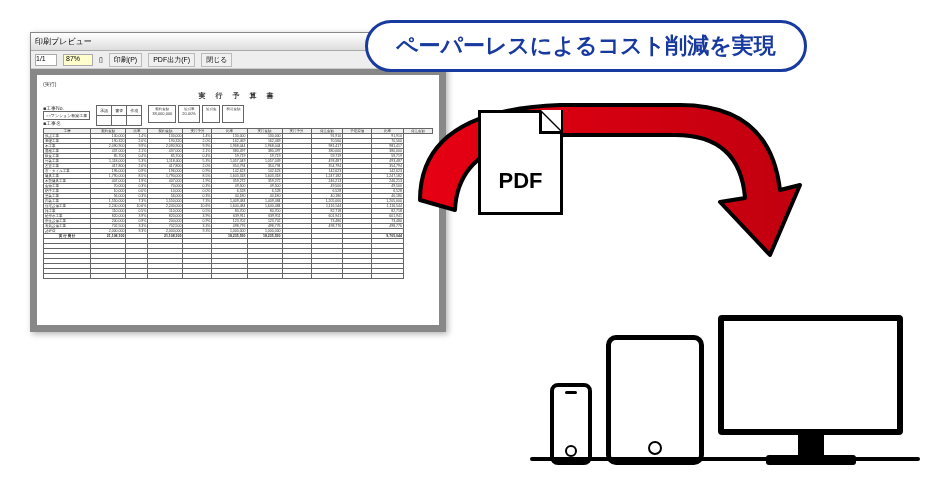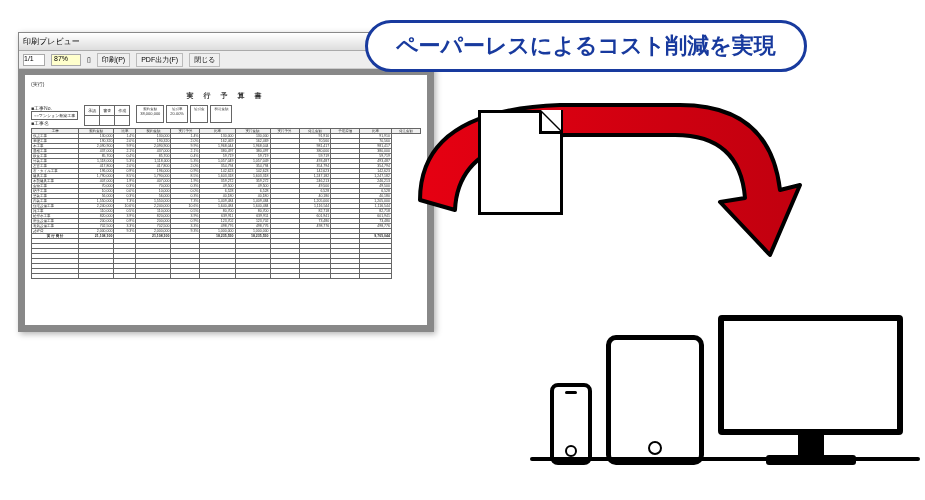--- a/index.html
+++ b/index.html
@@ -4,7 +4,7 @@
 <style>
 *{margin:0;padding:0;box-sizing:border-box}
 body{width:925px;height:500px;font-family:sans-serif;position:relative;background:#fff}
-.app-window{position:absolute;left:18px;top:32px;width:416px;height:300px;background:#bef264;border:1px solid #888;box-shadow:2px 2px 6px rgba(0,0,0,.3)}
+.app-window{position:absolute;left:30px;top:32px;width:416px;height:300px;background:#bef264;border:1px solid #888;box-shadow:2px 2px 6px rgba(0,0,0,.3)}
 .titlebar{height:18px;background:linear-gradient(#fff,#ddd);border-bottom:1px solid #aaa;display:flex;align-items:center;padding:0 4px;font-size:8px}
 .titlebar-title{flex:1}
 .win-btns{display:flex;gap:2px}

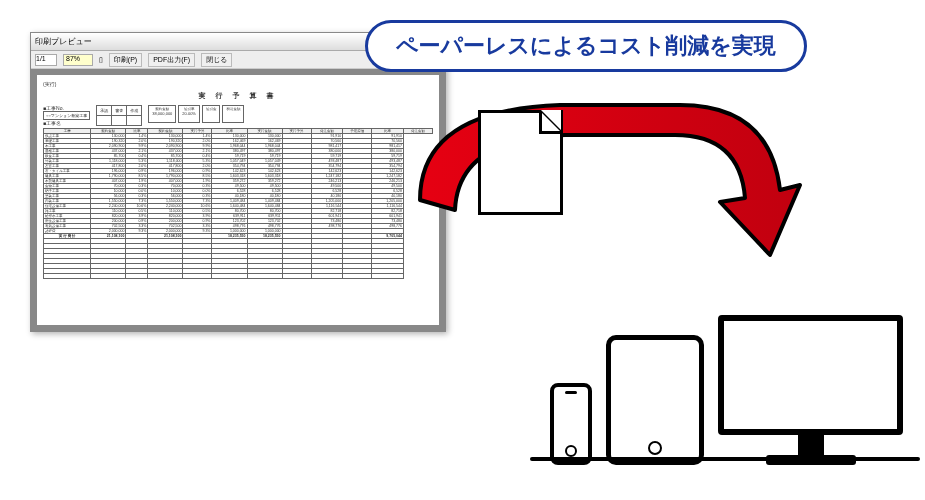--- a/index.html
+++ b/index.html
@@ -523,6 +523,7 @@
 <div class="pdf-icon">
   <div class="pdf-body">
     <div class="pdf-fold"></div>
+    <div class="pdf-label">PDF</div>
   </div>
 </div>
 

